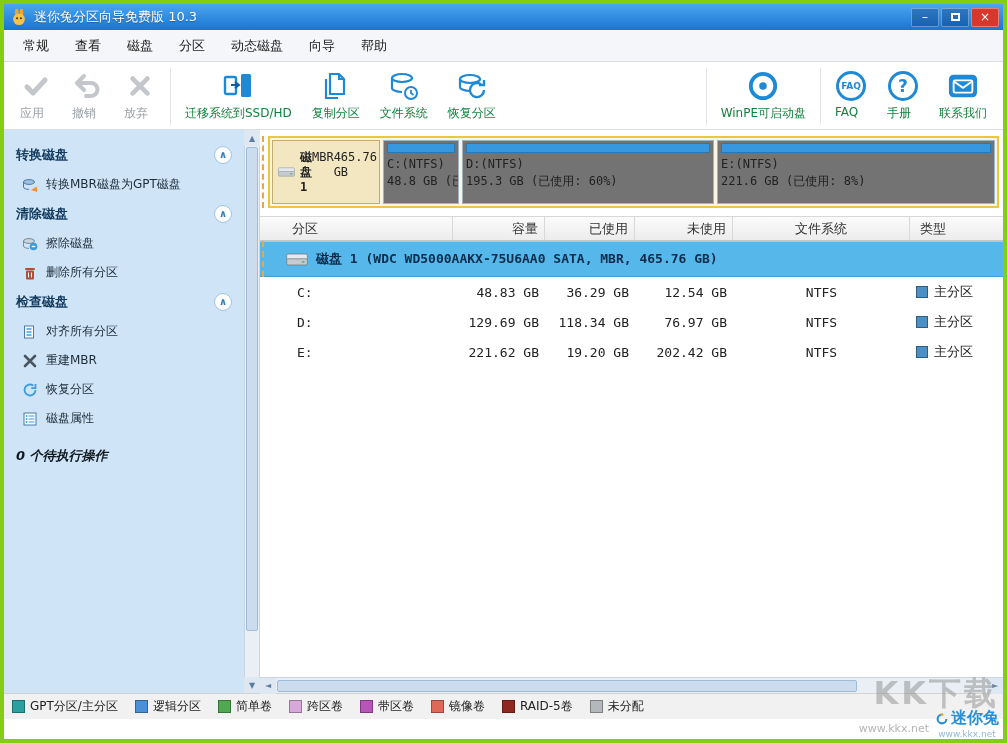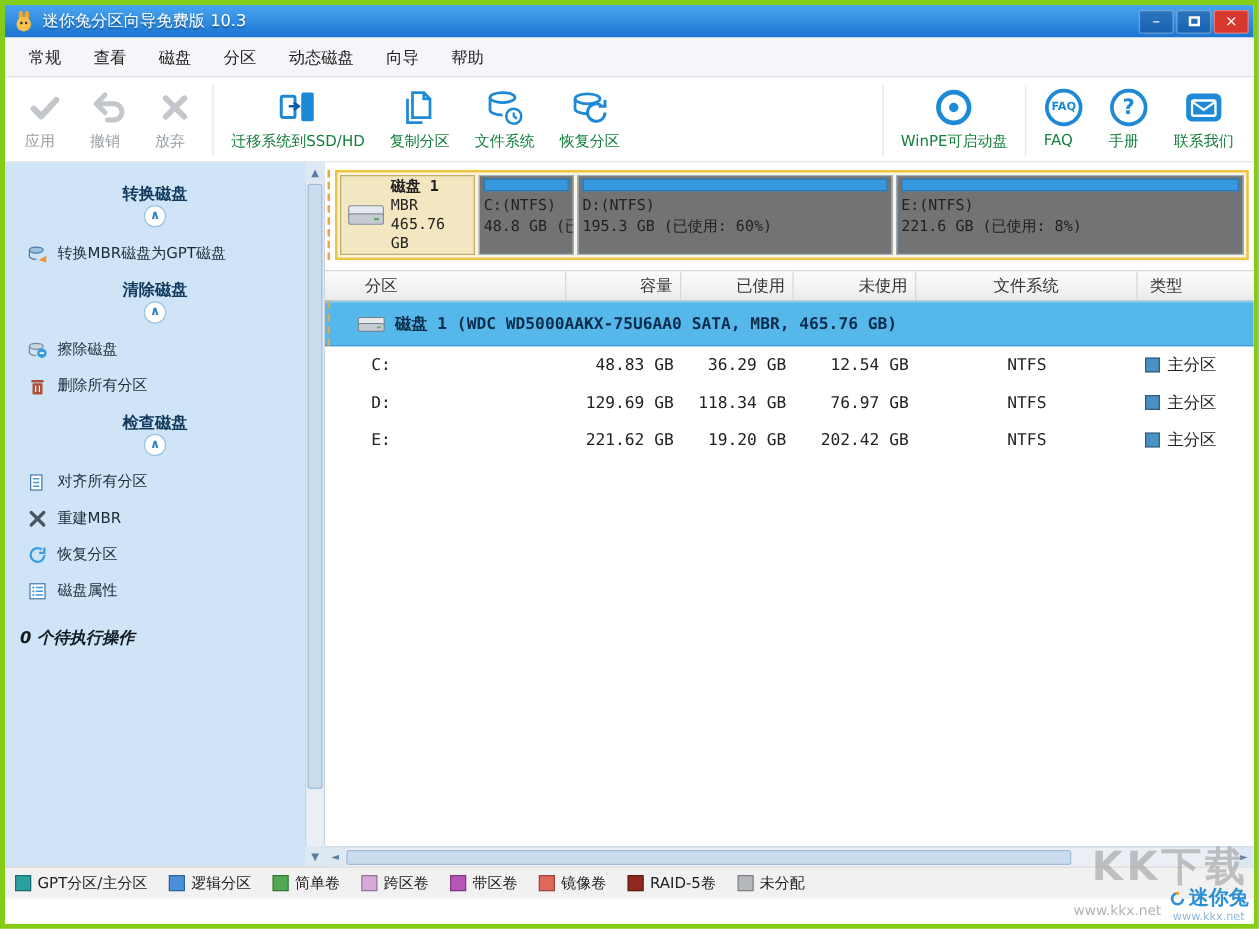--- a/index.html
+++ b/index.html
@@ -38,7 +38,7 @@
 
   
   .sidebar { width:240px; background:#cfe5f7; padding:10px 0 0 0; overflow:hidden; }
-  .side-section-head { display:flex; align-items:center; justify-content:space-between; padding:6px 12px 6px 12px;flex-direction:column; }
+  .side-section-head { display:flex; align-items:center; justify-content:space-between; padding:6px 12px 6px 12px; }
   .side-section-title { font-size:13px; font-weight:bold; color:#123a5e; }
   .chev-btn { width:18px; height:18px; border-radius:50%; background:#fff; border:1px solid #9fc4e0; color:#2f7ec0; font-size:10px; font-weight:bold; display:flex; align-items:center; justify-content:center; line-height:1; }
   .side-item { display:flex; align-items:center; gap:8px; padding:6px 8px 6px 18px; font-size:12px; color:#1b2b3a; }

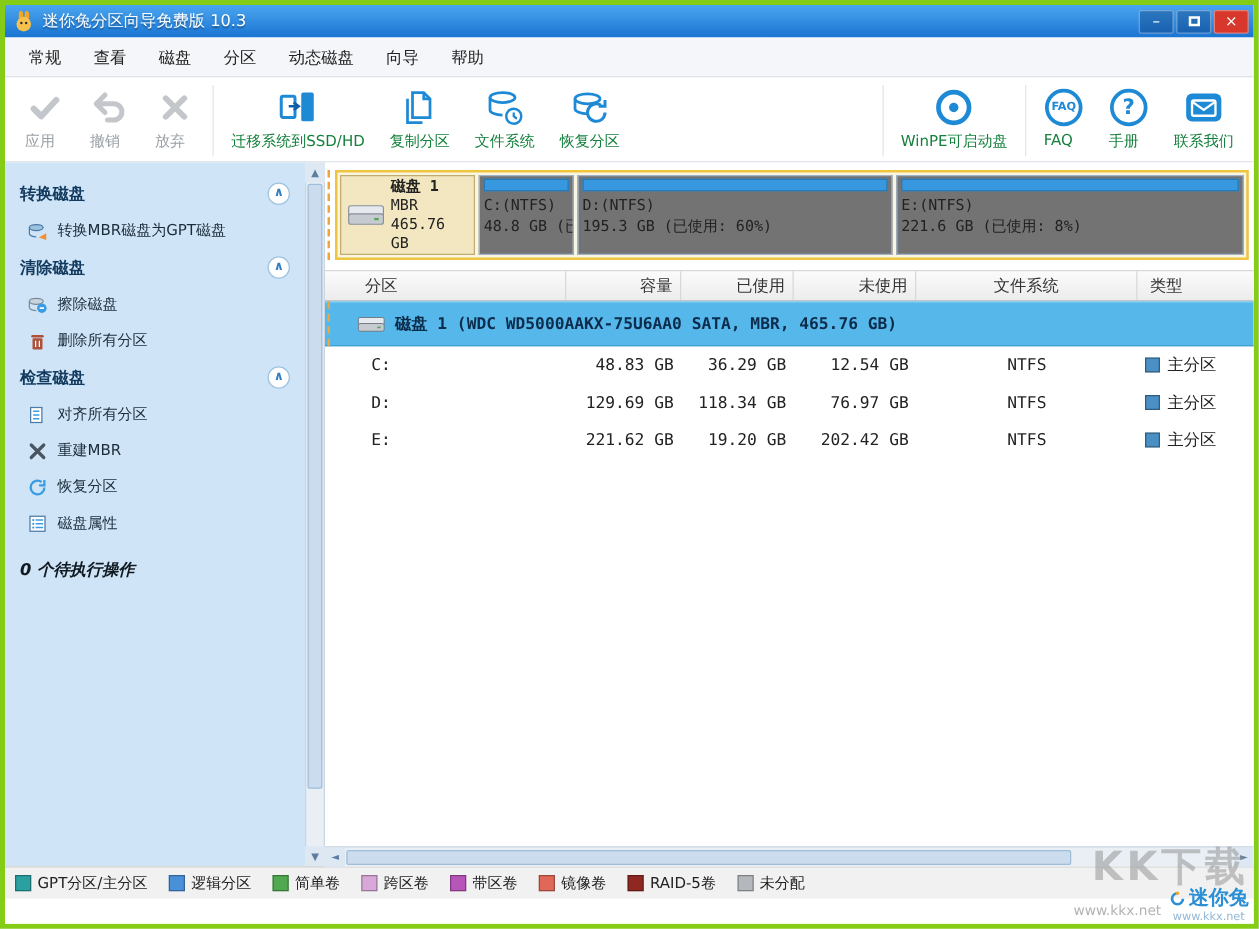--- a/index.html
+++ b/index.html
@@ -60,7 +60,7 @@
   
   .diskmap { margin:6px 4px 8px 8px; height:72px; border:2px solid #edc53f; background:#faf5e3; display:flex; gap:3px; padding:2px; }
   .disk-box { width:108px; background:#f2e7c0; border:1px solid #c0ad6e; display:flex; align-items:center; gap:5px; padding:4px 2px 4px 5px; }
-  .disk-box .lines { display:flex; flex-direction:column; line-height:1.25; font-family:"DejaVu Sans Mono","Liberation Mono",monospace; font-size:12px;justify-content:center; }
+  .disk-box .lines { display:flex; flex-direction:row; line-height:1.25; font-family:"DejaVu Sans Mono","Liberation Mono",monospace; font-size:12px;justify-content:center; }
   .disk-box .lines .dname { font-weight:bold; }
   .part-boxes { flex:1; display:flex; gap:3px; min-width:0; }
   .part-box { background:#737373; border:1px solid #9fb4c6; padding:2px 3px; overflow:hidden; white-space:nowrap; font-family:"DejaVu Sans Mono","Liberation Mono",monospace; font-size:12px; line-height:1.45; }

